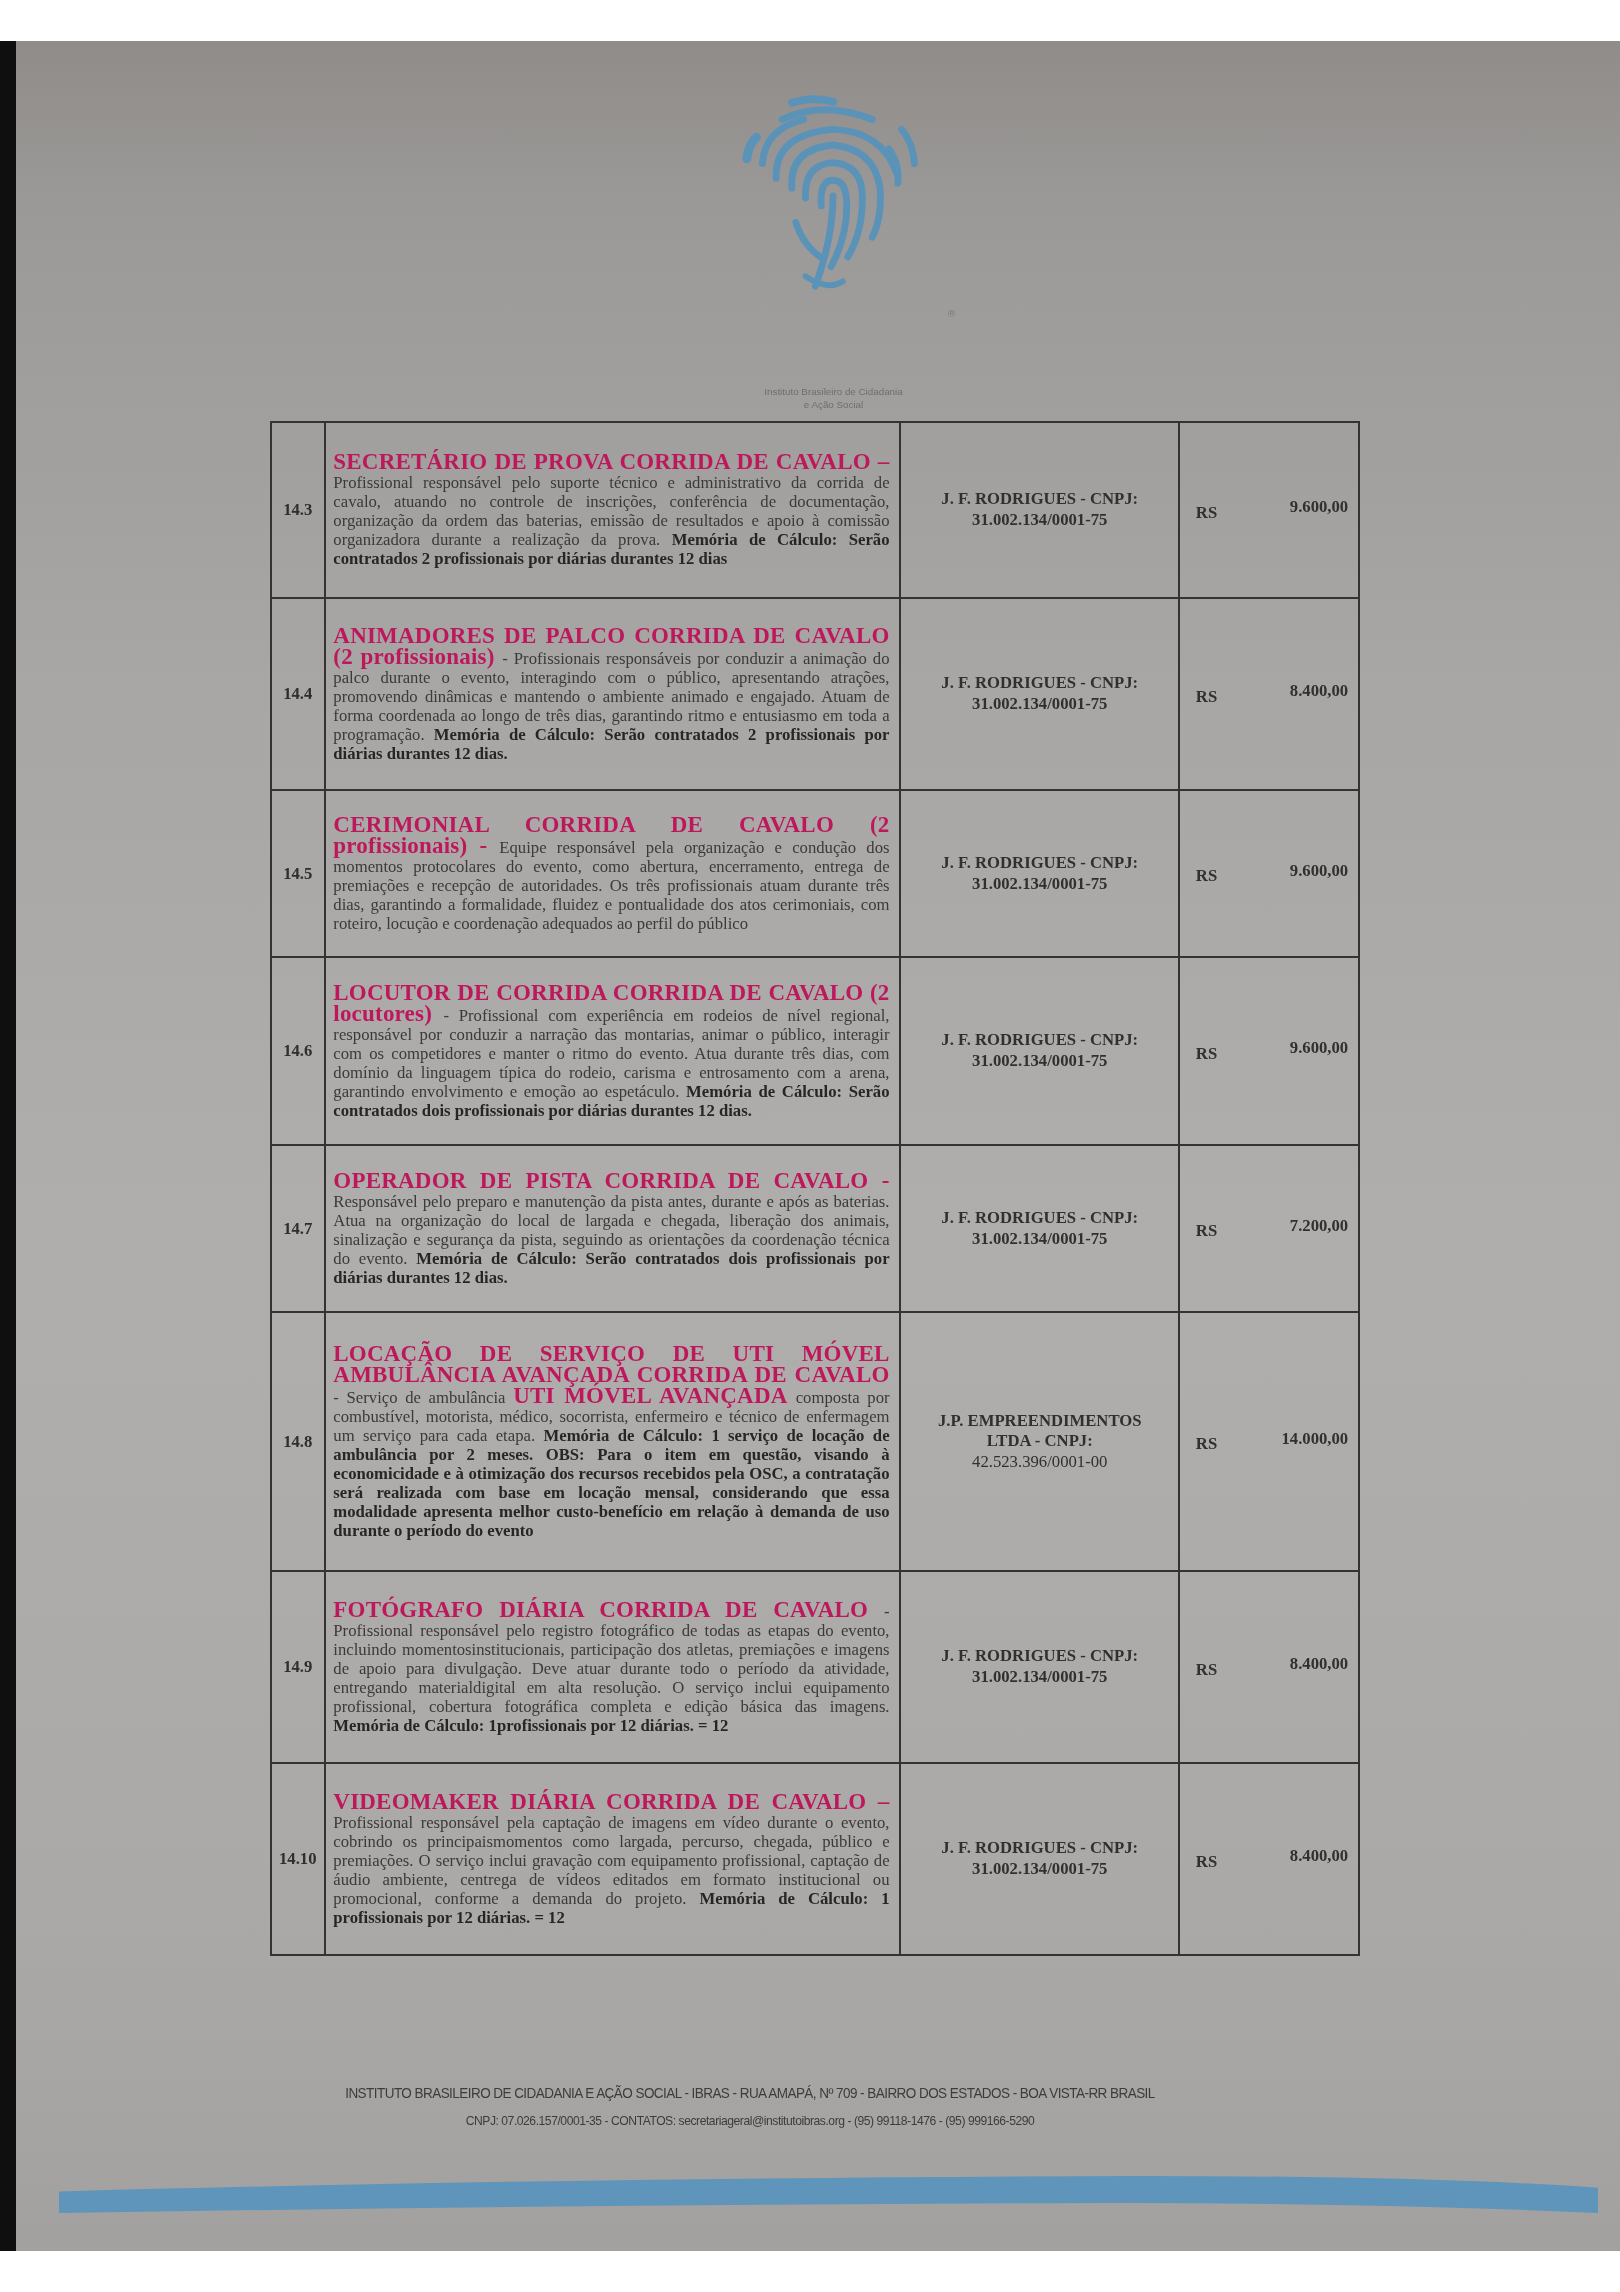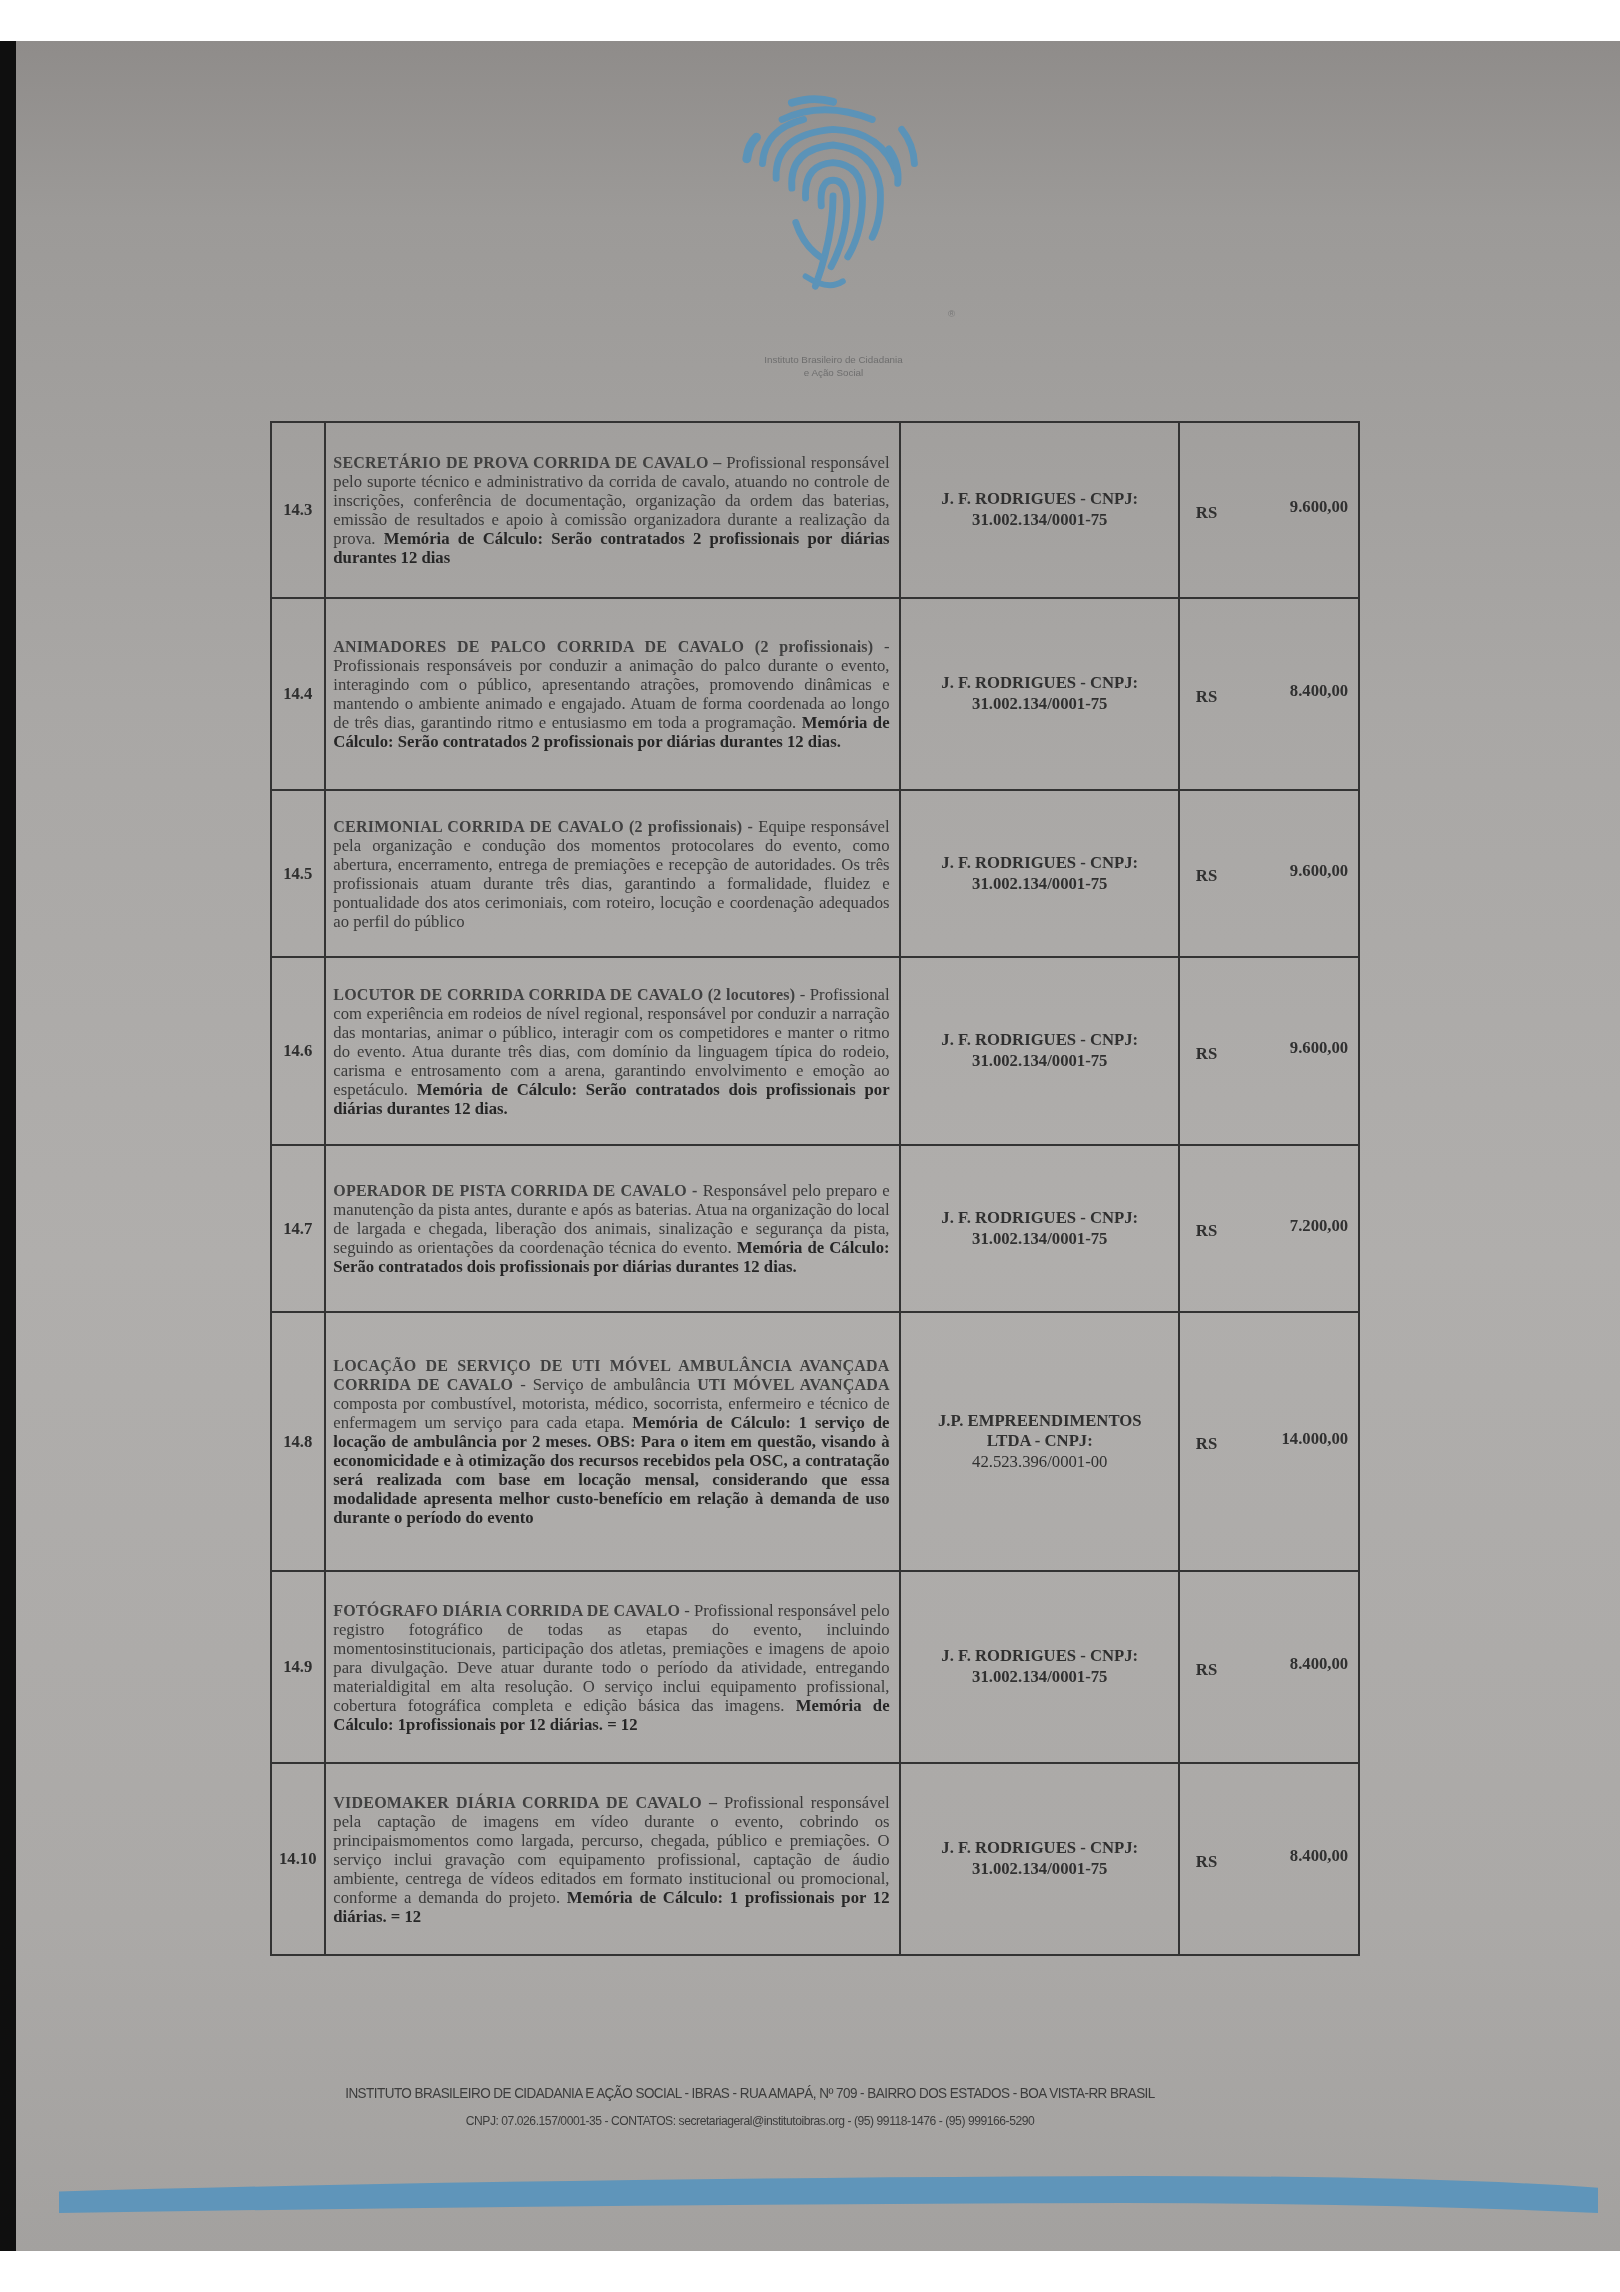--- a/index.html
+++ b/index.html
@@ -23,7 +23,7 @@
     }
     .logo-reg { position: absolute; left: 228px; top: 218px; font-size: 9.8px; color: #777; font-family: "Liberation Sans", sans-serif; }
     .logo-tag {
-      position: absolute; left: 0; top: 264px; width: 227px; text-align: center;
+      position: absolute; left: 0; top: 296px; width: 227px; text-align: center;
       font-family: "Liberation Sans", "DejaVu Sans", sans-serif; font-size: 9.8px; color: #6e6e6e; line-height: 12.7px;
     }
 

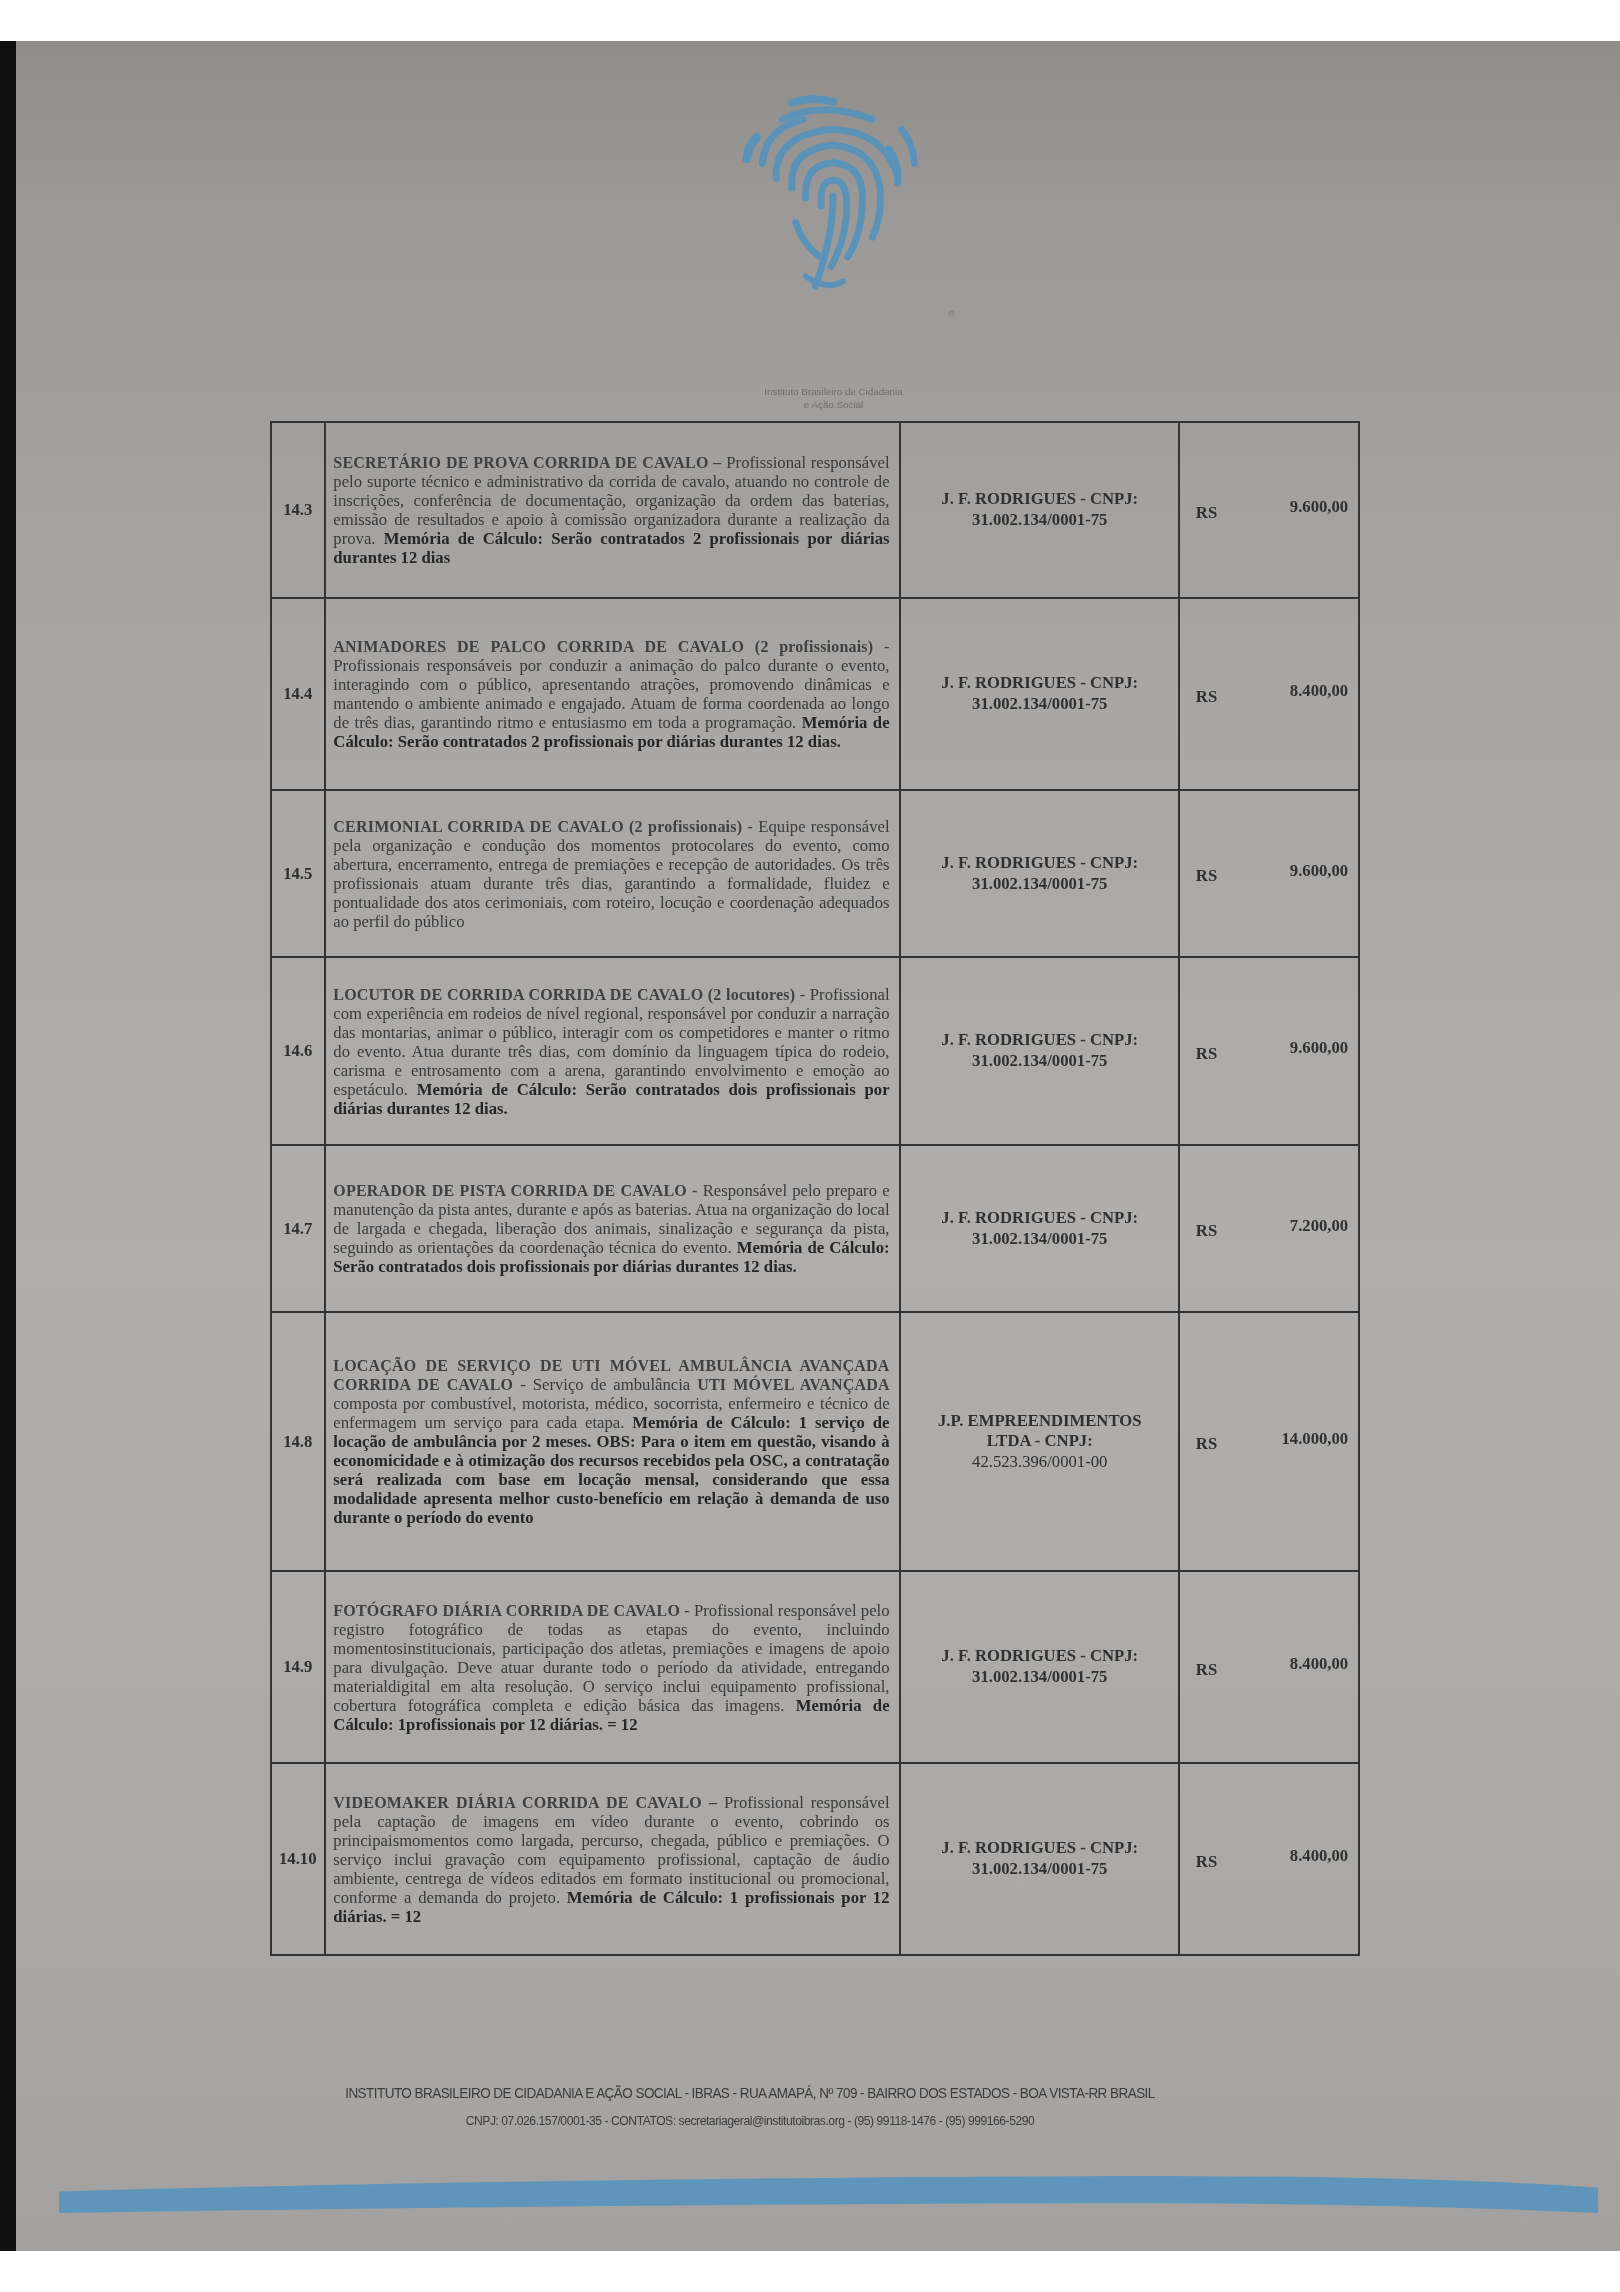--- a/index.html
+++ b/index.html
@@ -38,7 +38,7 @@
       text-align: justify; color: #3a3a3a;
     }
     .col-desc b { color: #262626; }
-    .col-desc .title { font-weight: 700; font-size: 16px; color: #404040; letter-spacing: 0.2px; }
+    .col-desc .title { font-weight: 700; font-size: 23px; color: #be185d; letter-spacing: 0.2px; }
     .col-vendor { width: 276px; text-align: center; font-weight: 700; font-size: 16.7px; line-height: 20.6px; color: #303030; padding: 0 7px; }
     .col-value { width: 178px; font-weight: 700; font-size: 16.7px; color: #303030; position: relative; }
     .col-value .cell-inner { display: flex; justify-content: space-between; align-items: flex-start; padding: 0 9.8px 0 15.7px; }

